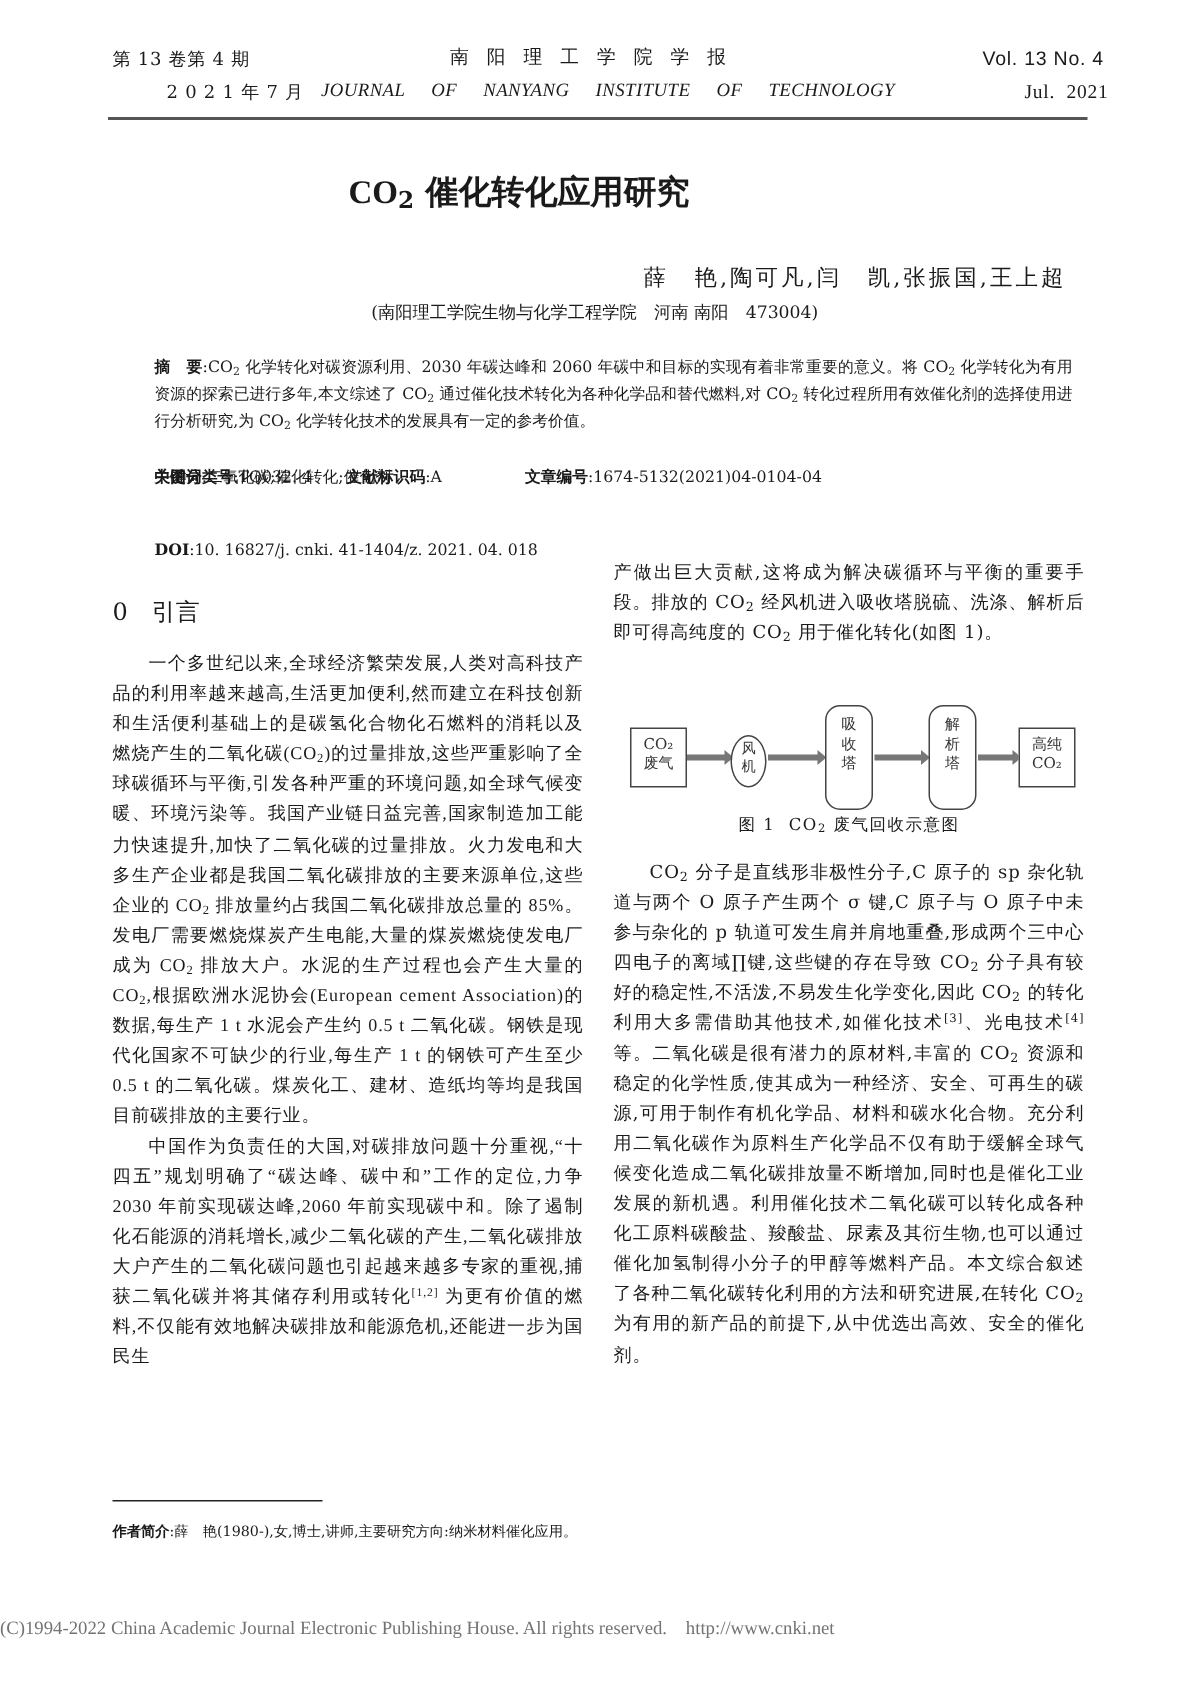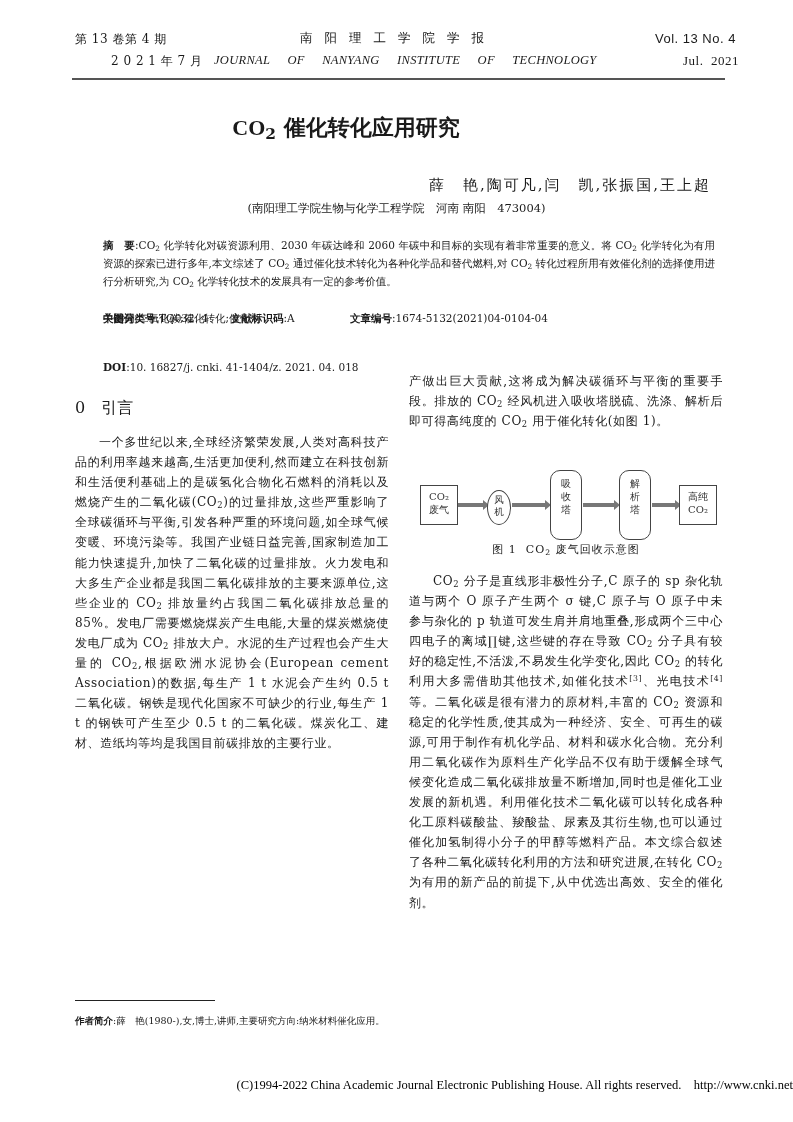--- a/index.html
+++ b/index.html
@@ -22,7 +22,7 @@
   .col { font-size:12px; line-height:20.1px; text-align:justify; letter-spacing:0.6px; }
   .col p { margin:0; }
   .indent { text-indent:2em; }
-  .left-col { left:75px; width:314px; top:432px; }
+  .left-col { left:75px; width:314px; top:432px;font-family:Liberation Serif, serif; }
   .right-col-top { left:409px; width:314px; top:371px; }
   .right-col-bot { left:409px; width:314px; top:571px; }
   sub { font-size:0.7em; vertical-align:-0.25em; line-height:0; }

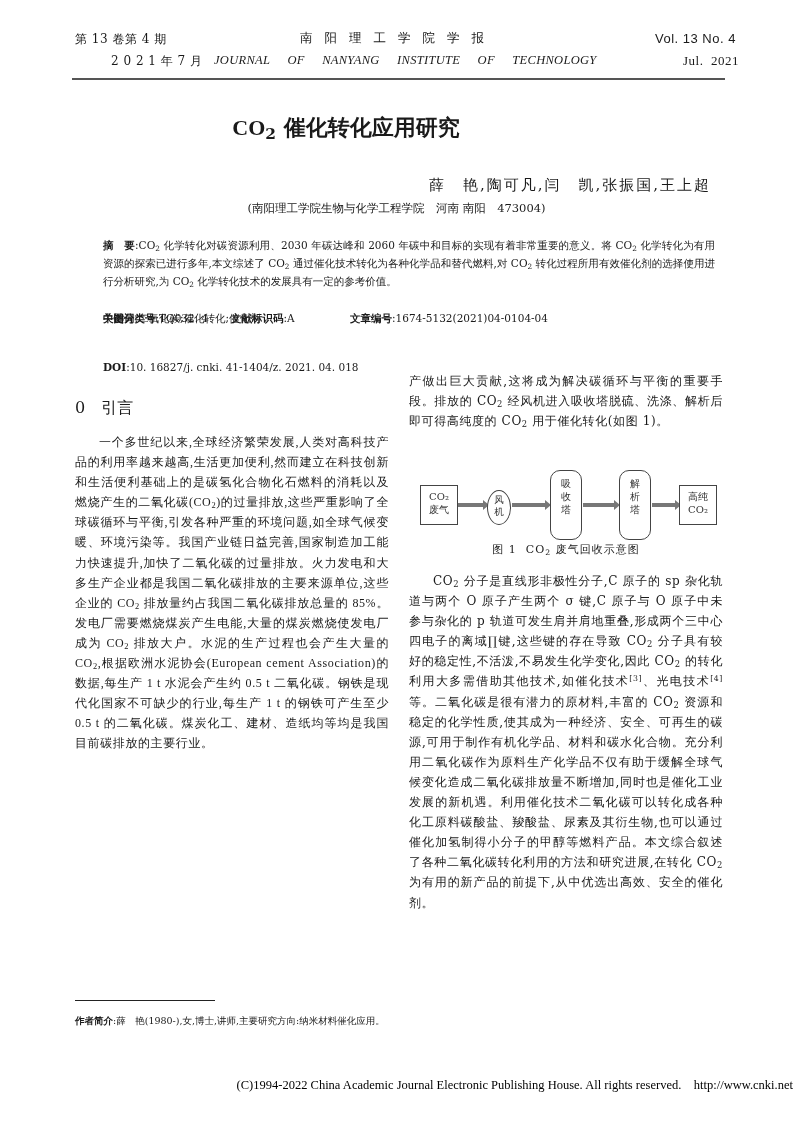--- a/index.html
+++ b/index.html
@@ -75,6 +75,7 @@
 
 <div class="abs col left-col">
   <p class="indent"><span>一个多世纪以来,全球经济繁荣发展,人类对高科技产品的利用率越来越高,生活更加便利,然而建立在科技创新和生活便利基础上的是碳氢化合物化石燃料的消耗以及燃烧产生的二氧化碳(CO</span><sub>2</sub><span>)的过量排放,这些严重影响了全球碳循环与平衡,引发各种严重的环境问题,如全球气候变暖、环境污染等。我国产业链日益完善,国家制造加工能力快速提升,加快了二氧化碳的过量排放。火力发电和大多生产企业都是我国二氧化碳排放的主要来源单位,这些企业的 CO</span><sub>2</sub><span> 排放量约占我国二氧化碳排放总量的 85%。发电厂需要燃烧煤炭产生电能,大量的煤炭燃烧使发电厂成为 CO</span><sub>2</sub><span> 排放大户。水泥的生产过程也会产生大量的 CO</span><sub>2</sub><span>,根据欧洲水泥协会(European cement Association)的数据,每生产 1 t 水泥会产生约 0.5 t 二氧化碳。钢铁是现代化国家不可缺少的行业,每生产 1 t 的钢铁可产生至少 0.5 t 的二氧化碳。煤炭化工、建材、造纸均等均是我国目前碳排放的主要行业。</span></p>
+  <p class="indent"><span>中国作为负责任的大国,对碳排放问题十分重视,“十四五”规划明确了“碳达峰、碳中和”工作的定位,力争 2030 年前实现碳达峰,2060 年前实现碳中和。除了遏制化石能源的消耗增长,减少二氧化碳的产生,二氧化碳排放大户产生的二氧化碳问题也引起越来越多专家的重视,捕获二氧化碳并将其储存利用或转化</span><sup>[1,2]</sup><span> 为更有价值的燃料,不仅能有效地解决碳排放和能源危机,还能进一步为国民生</span></p>
 </div>
 
 <div class="abs col right-col-top">

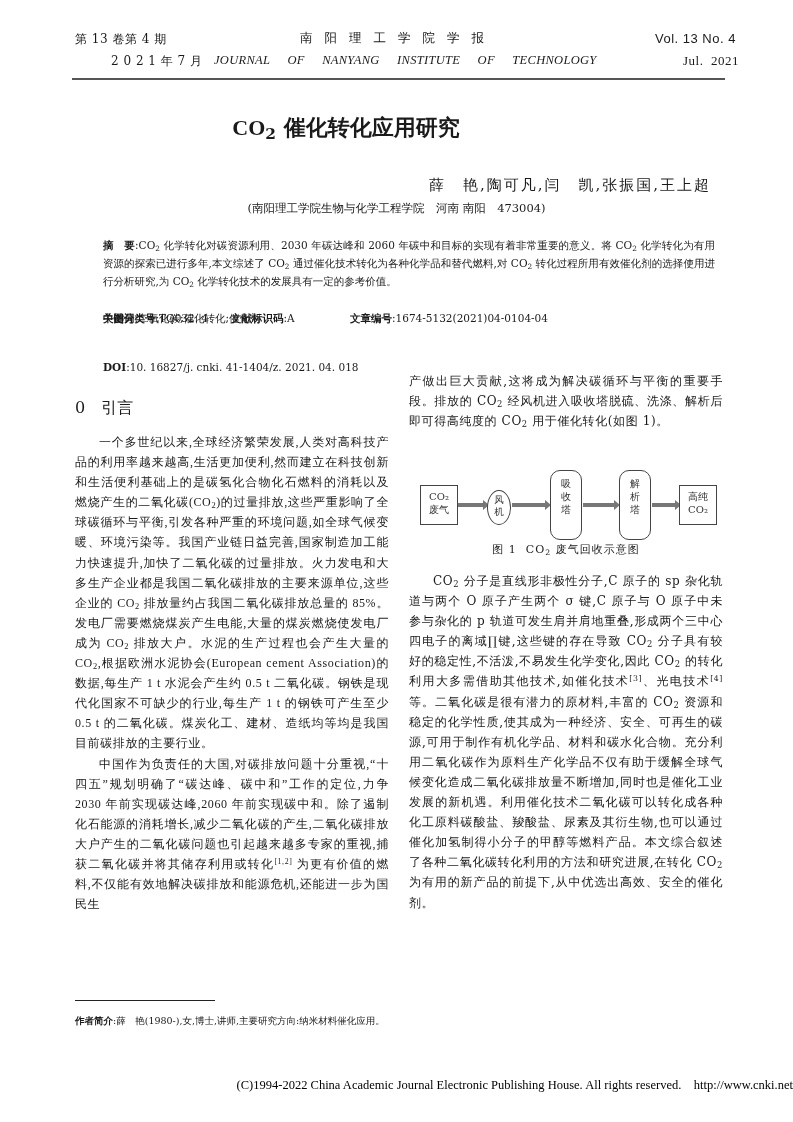--- a/index.html
+++ b/index.html
@@ -34,7 +34,7 @@
   .fig-arrow::after { content:""; position:absolute; right:-5px; top:-3px; border-left:6px solid #777; border-top:5px solid transparent; border-bottom:5px solid transparent; }
   .footrule { left:75px; top:1000px; width:140px; height:1px; background:#222; }
   .footnote { left:75px; top:1015px; font-size:9.5px; }
-  .copyright { left:0; width:793px; top:1078px; text-align:right; font-family:"Liberation Serif",serif; font-size:12.5px; color:#000000; }
+  .copyright { left:0; width:793px; top:1078px; text-align:left; font-family:"Liberation Serif",serif; font-size:12.5px; color:#737373; }
 </style>
 </head>
 <body>

